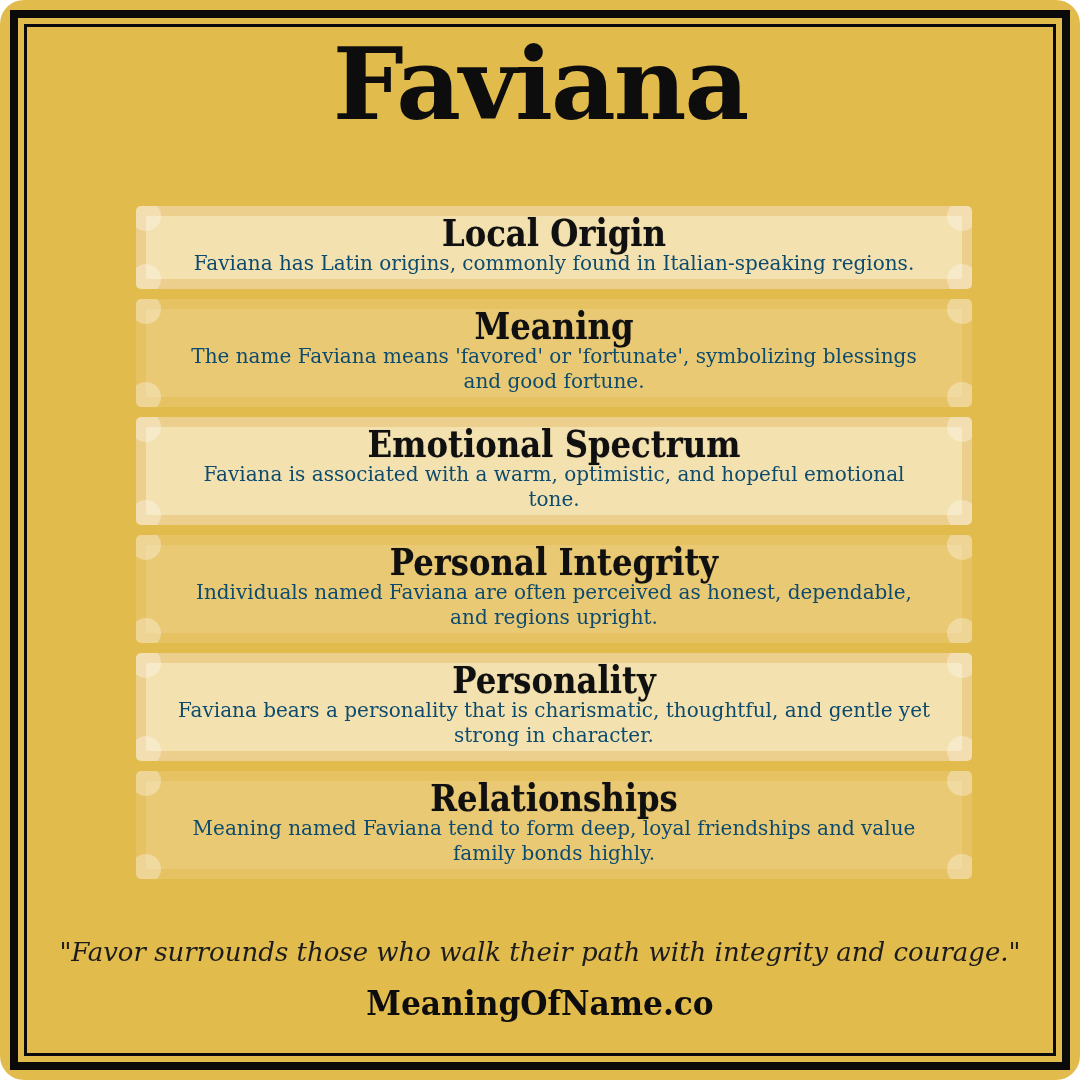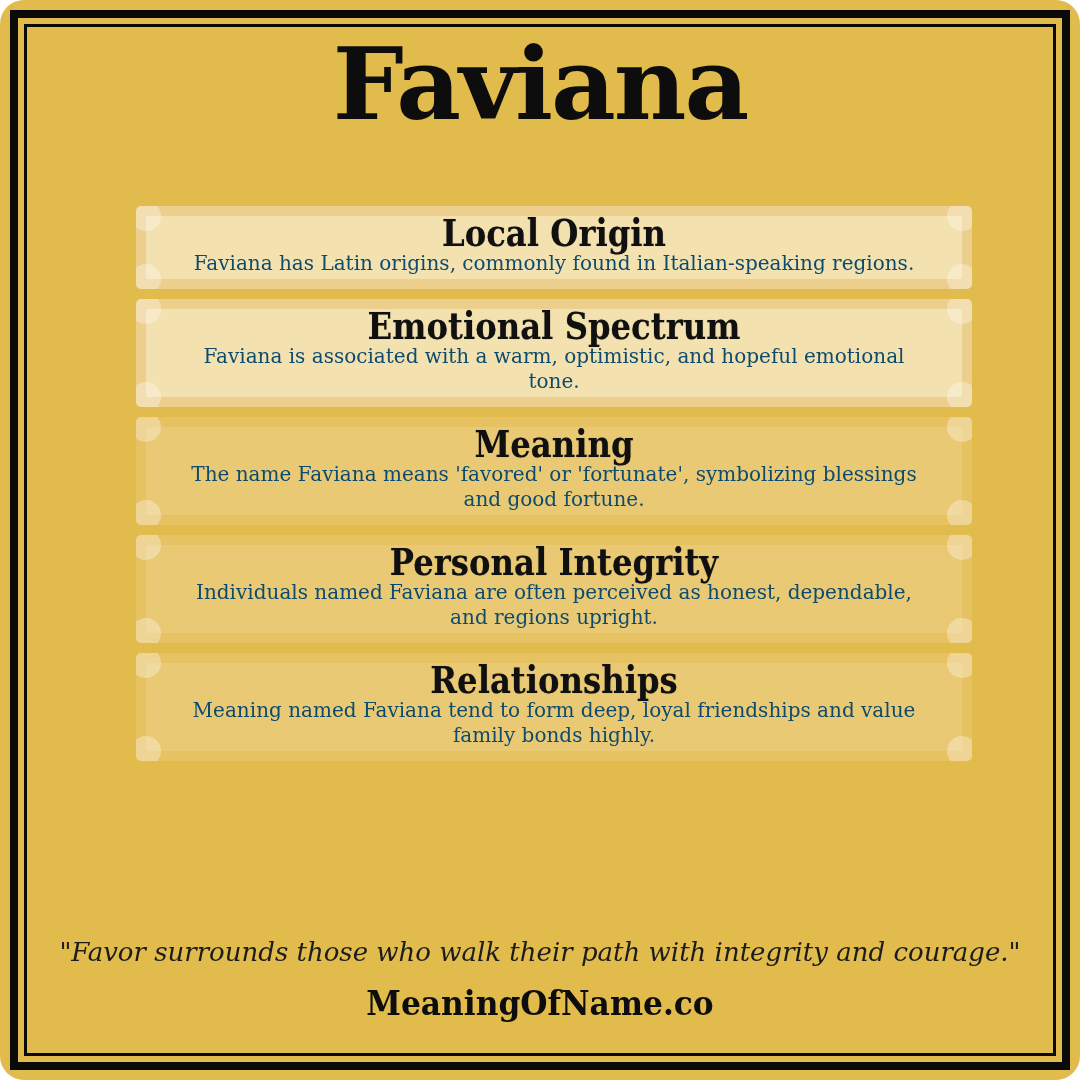--- a/index.html
+++ b/index.html
@@ -132,6 +132,17 @@
       </div>
     </section>
 
+    <section class="card dark">
+      <span class="pin tl"></span>
+      <span class="pin tr"></span>
+      <span class="pin bl"></span>
+      <span class="pin br"></span>
+      <div class="card-inner">
+        <h2 class="card-title">Meaning</h2>
+        <p class="card-body">The name Faviana means 'favored' or 'fortunate', symbolizing blessings and good fortune.</p>
+      </div>
+    </section>
+
     <section class="card light">
       <span class="pin tl"></span>
       <span class="pin tr"></span>
@@ -140,17 +151,6 @@
       <div class="card-inner">
         <h2 class="card-title">Emotional Spectrum</h2>
         <p class="card-body">Faviana is associated with a warm, optimistic, and hopeful emotional tone.</p>
-      </div>
-    </section>
-
-    <section class="card dark">
-      <span class="pin tl"></span>
-      <span class="pin tr"></span>
-      <span class="pin bl"></span>
-      <span class="pin br"></span>
-      <div class="card-inner">
-        <h2 class="card-title">Meaning</h2>
-        <p class="card-body">The name Faviana means 'favored' or 'fortunate', symbolizing blessings and good fortune.</p>
       </div>
     </section>
 

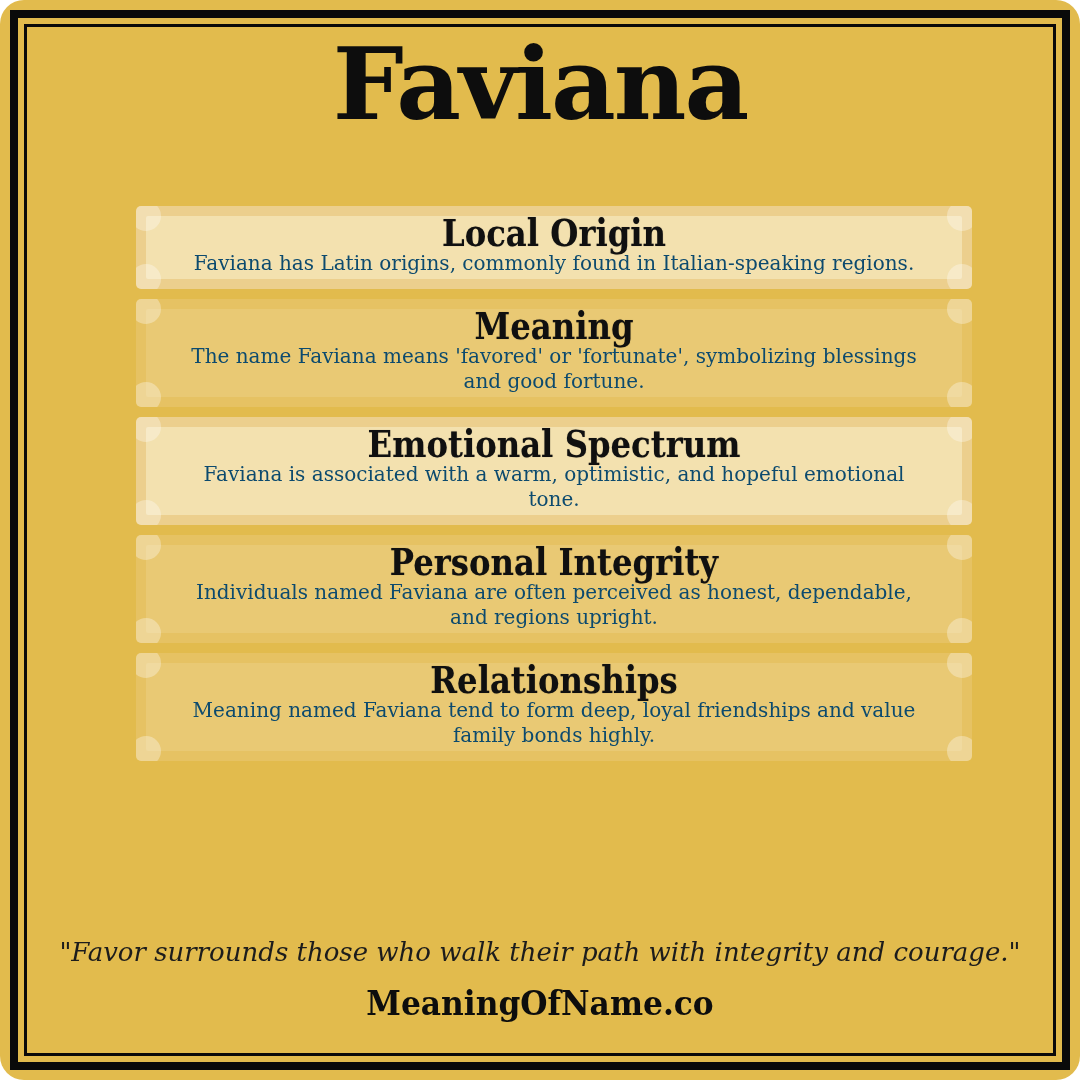--- a/index.html
+++ b/index.html
@@ -165,6 +165,16 @@
       </div>
     </section>
 
+    <section class="card light">
+      <span class="pin tl"></span>
+      <span class="pin tr"></span>
+      <span class="pin bl"></span>
+      <span class="pin br"></span>
+      <div class="card-inner">
+        <h2 class="card-title">Personality</h2>
+        <p class="card-body">Faviana bears a personality that is charismatic, thoughtful, and gentle yet strong in character.</p>
+      </div>
+    </section>
 
     <section class="card dark">
       <span class="pin tl"></span>

